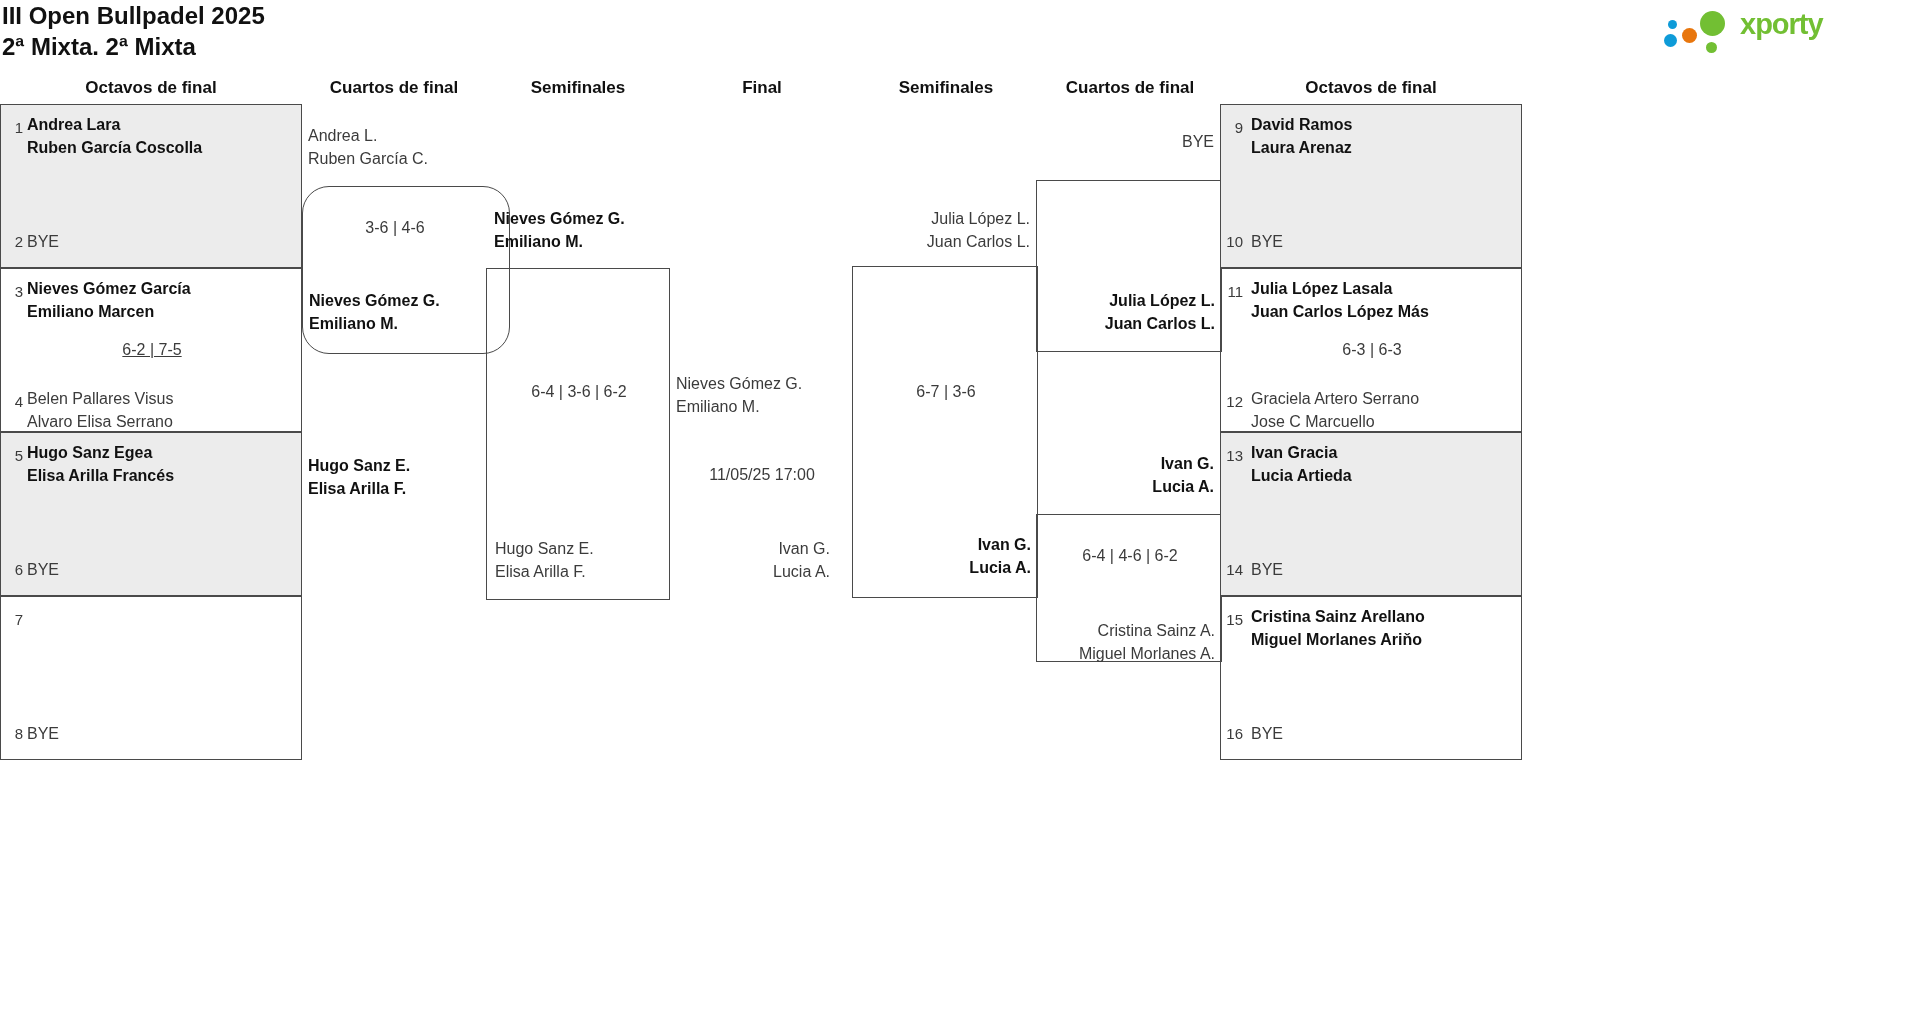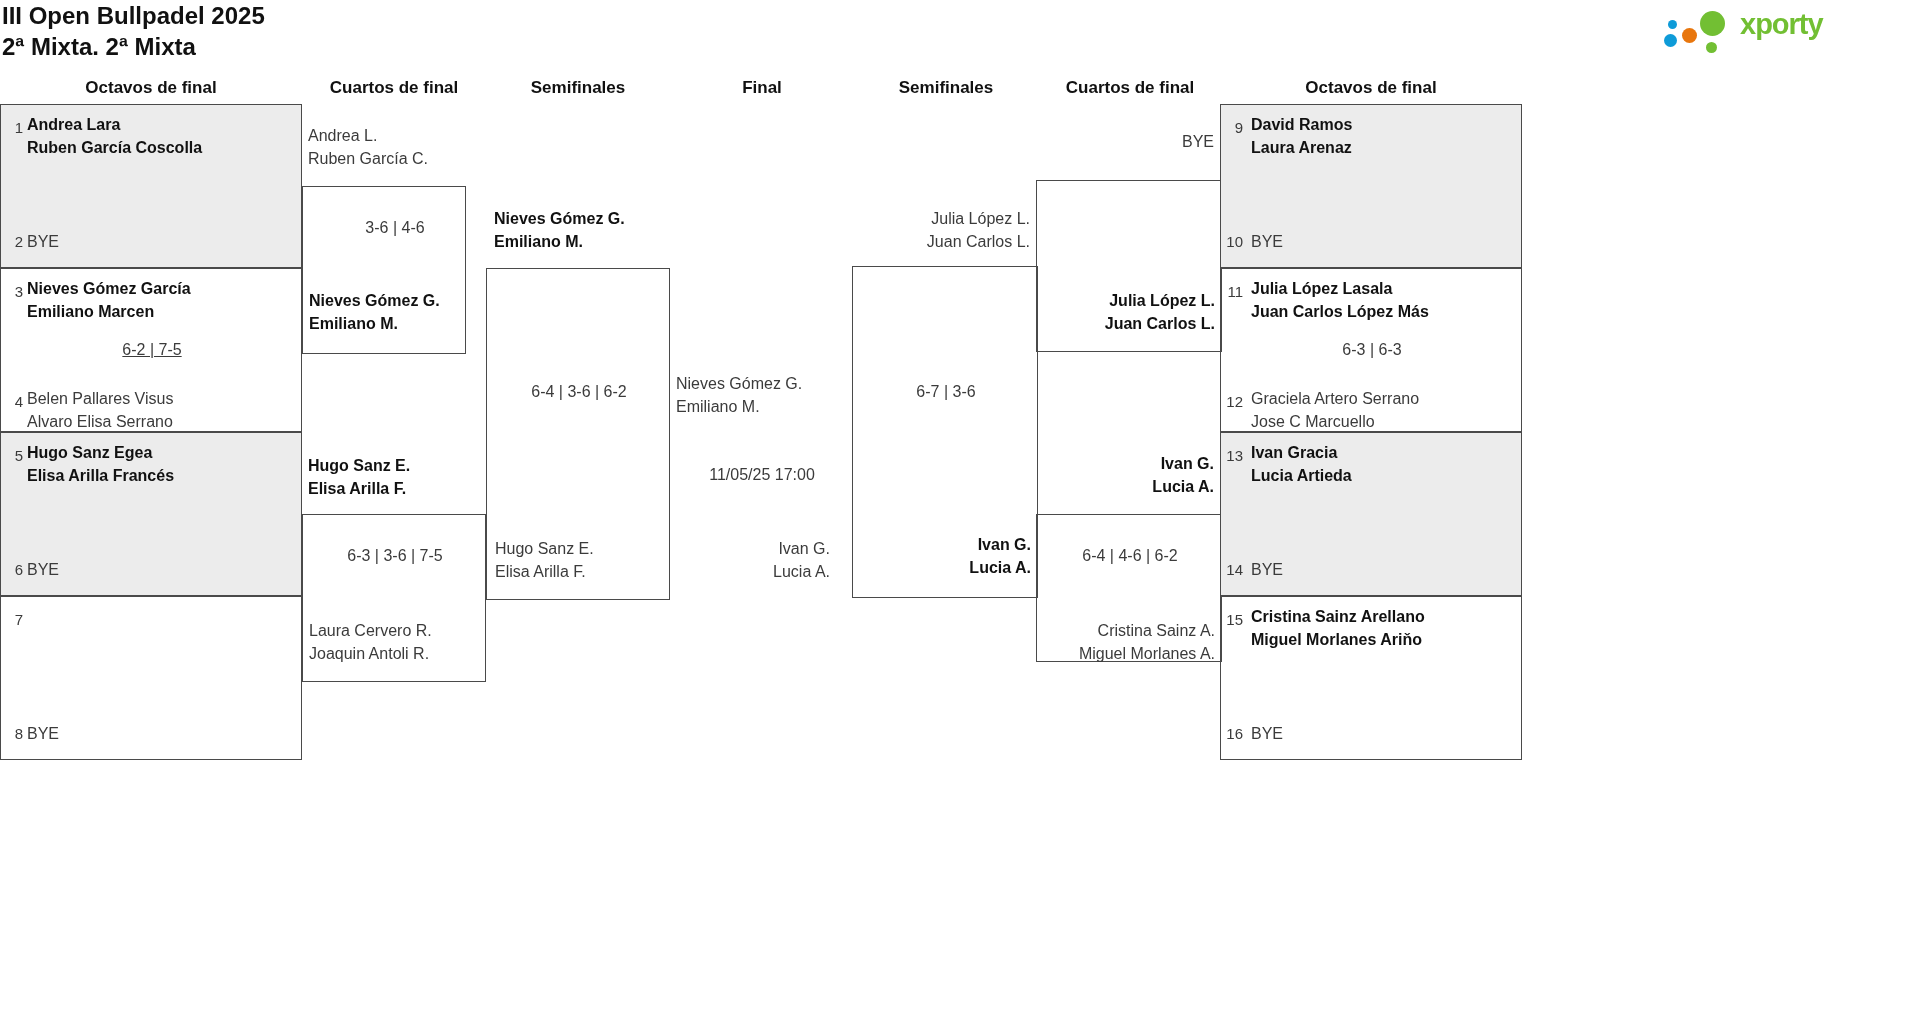--- a/index.html
+++ b/index.html
@@ -114,7 +114,7 @@
     <div>Andrea L.</div>
     <div>Ruben García C.</div>
   </div>
-  <div class="cell bx" style="left:302px;top:186px;width:164px;height:168px;">
+  <div class="cell bx" style="left:302px;top:186px;width:208px;height:168px;border-radius:27px;">
     <div class="score" style="left:0px;top:32px;width:184px;text-align:center;">3-6 | 4-6</div>
     <div class="names w" style="left:6px;top:102px;">
       <div>Nieves Gómez G.</div>

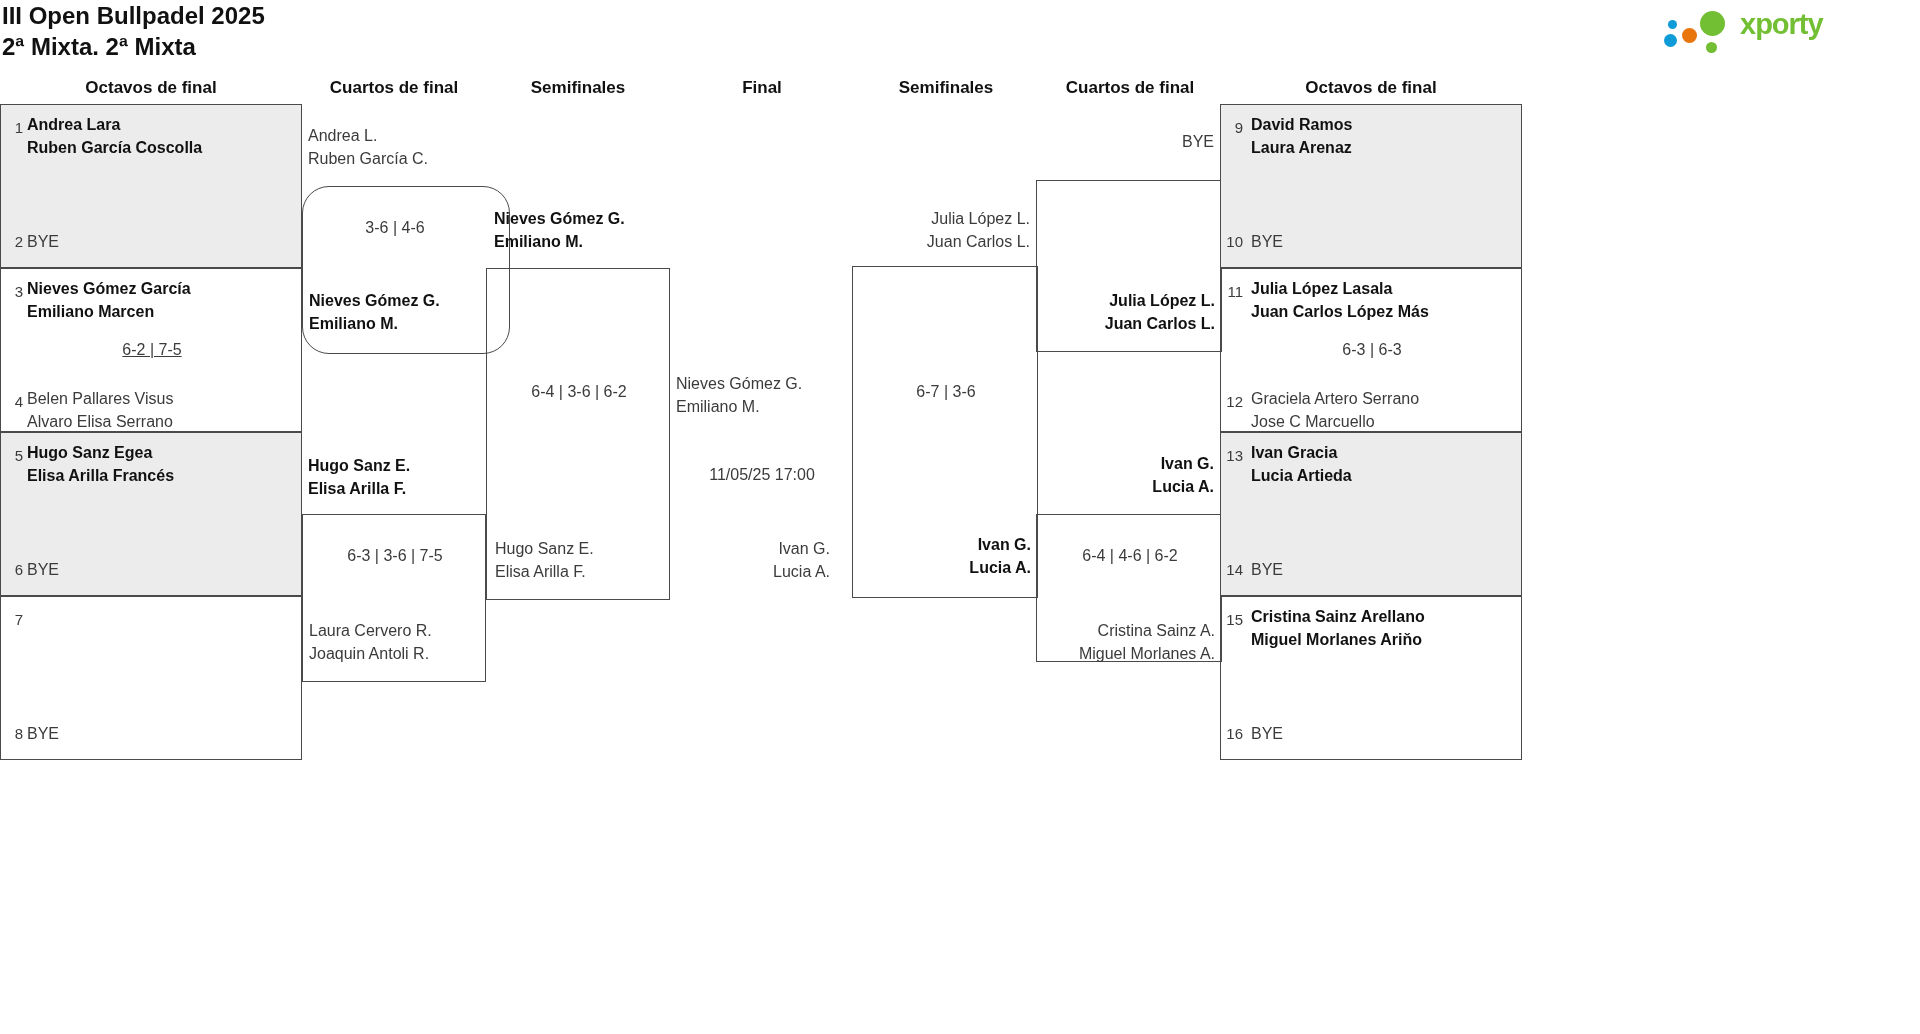--- a/index.html
+++ b/index.html
@@ -126,13 +126,6 @@
     <div>Hugo Sanz E.</div>
     <div>Elisa Arilla F.</div>
   </div>
-  <div class="cell bx" style="left:302px;top:514px;width:184px;height:168px;">
-    <div class="score" style="left:0px;top:32px;width:184px;text-align:center;">6-3 | 3-6 | 7-5</div>
-    <div class="names l" style="left:6px;top:104px;">
-      <div>Laura Cervero R.</div>
-      <div>Joaquin Antoli R.</div>
-    </div>
-  </div>
 
   <div class="names w" style="left:494px;top:207px;">
     <div>Nieves Gómez G.</div>

